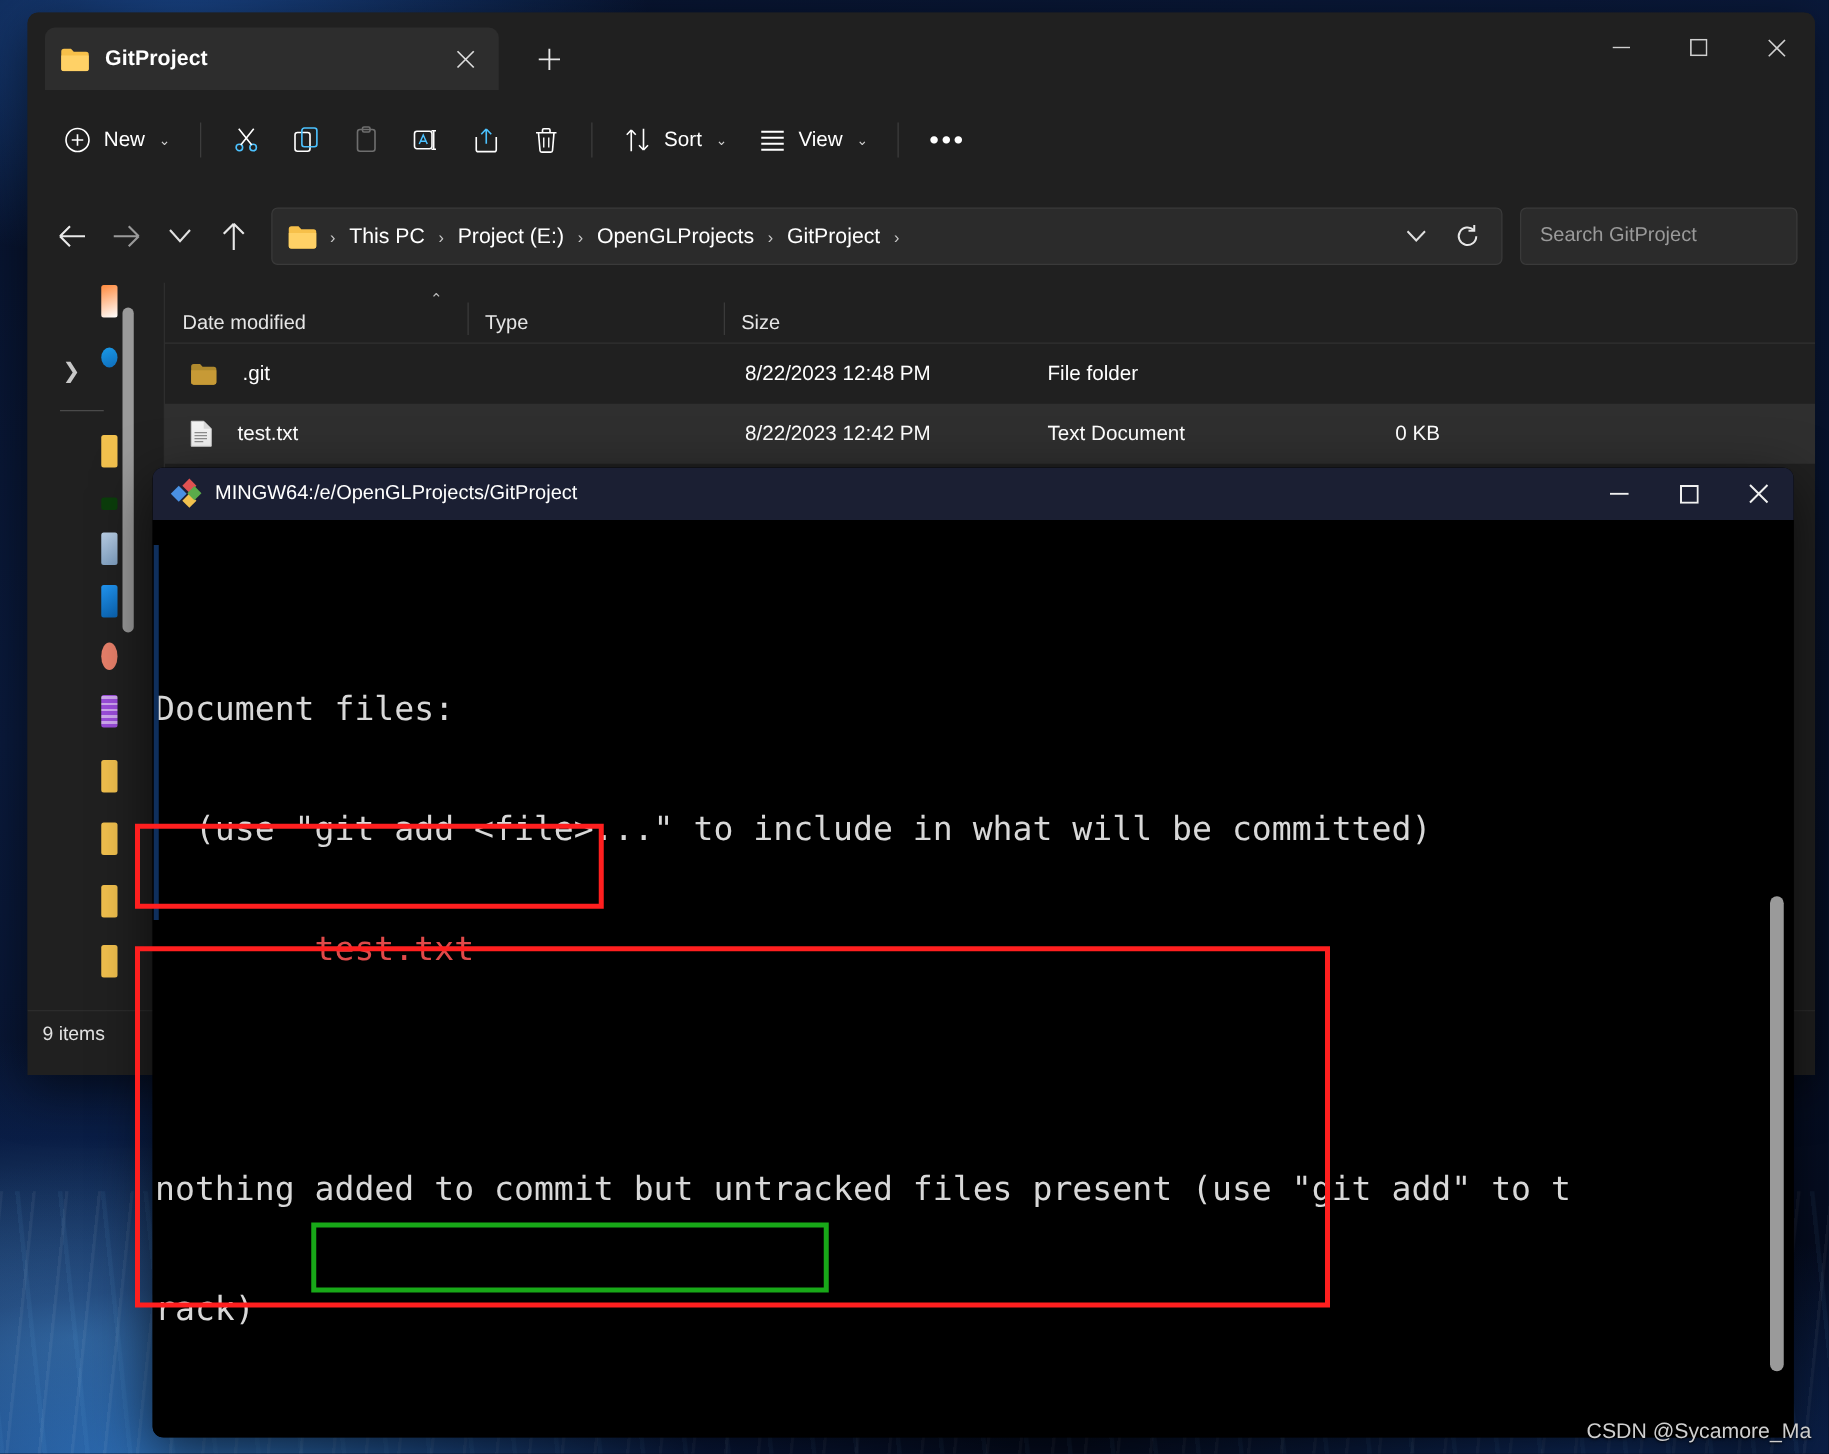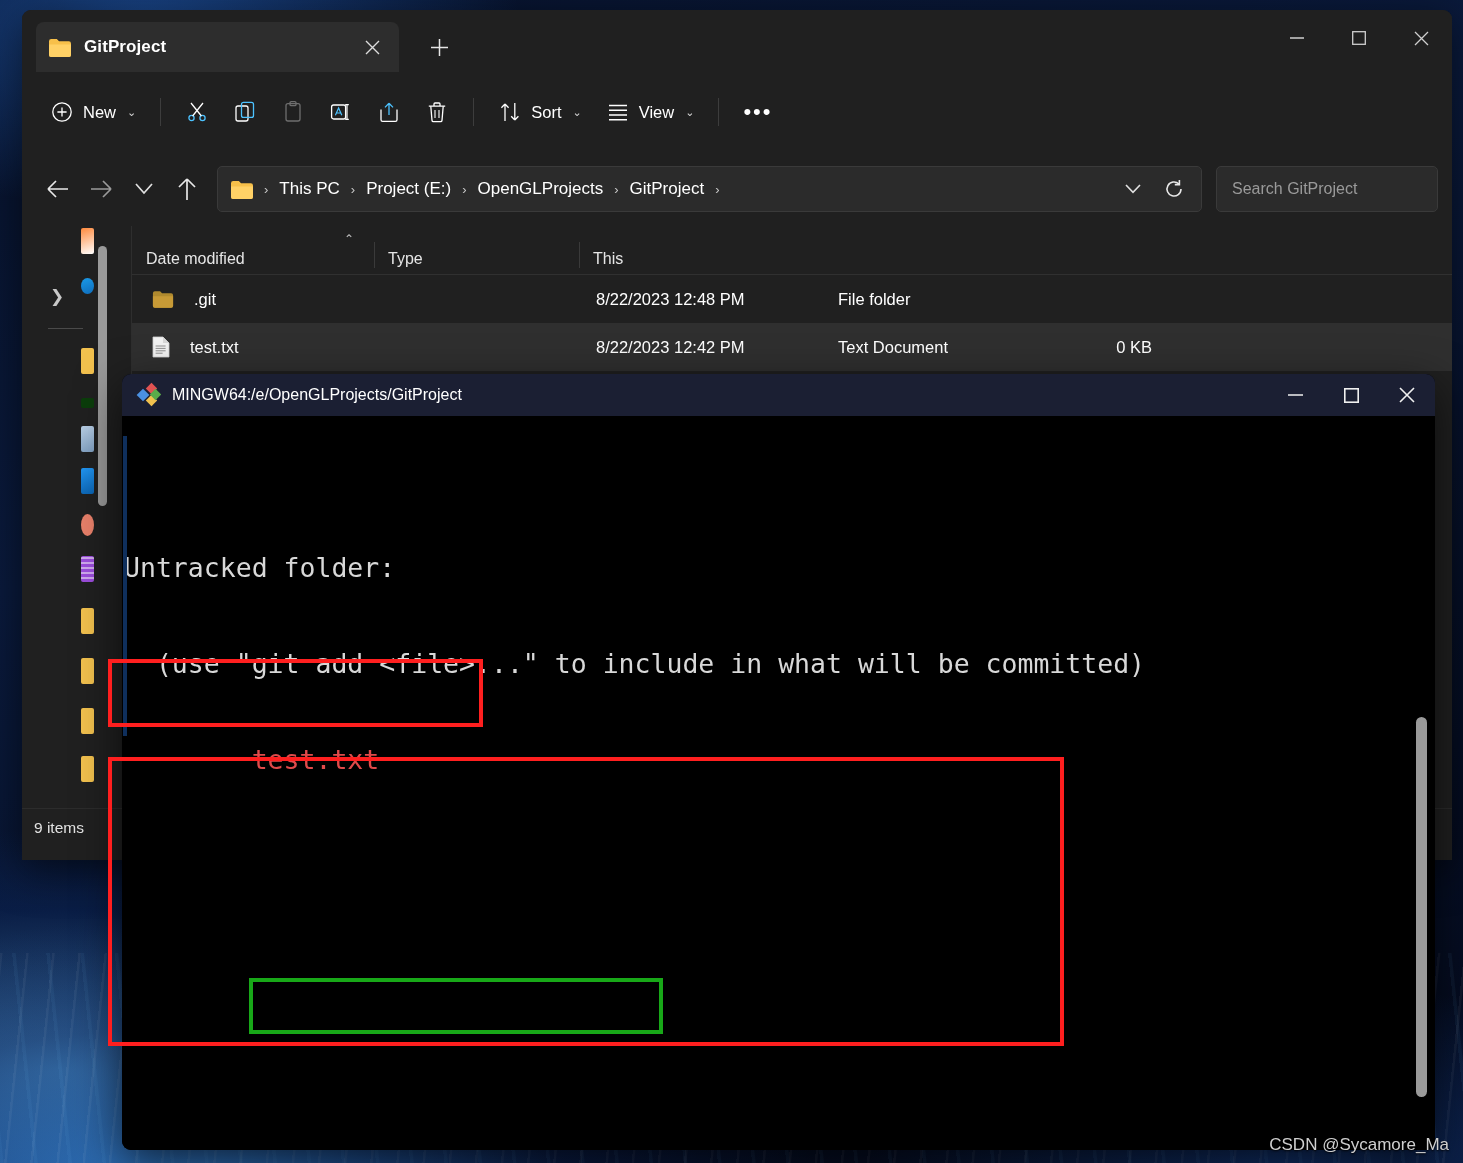--- a/index.html
+++ b/index.html
@@ -338,7 +338,7 @@
       <div class="col-head">
         <div class="ch" style="width:242px;">Date modified</div>
         <div class="ch" style="width:205px;">Type</div>
-        <div class="ch" style="width:135px;">This</div>
+        <div class="ch" style="width:135px;">Size</div>
         <span class="sort-caret">⌃</span>
       </div>
 

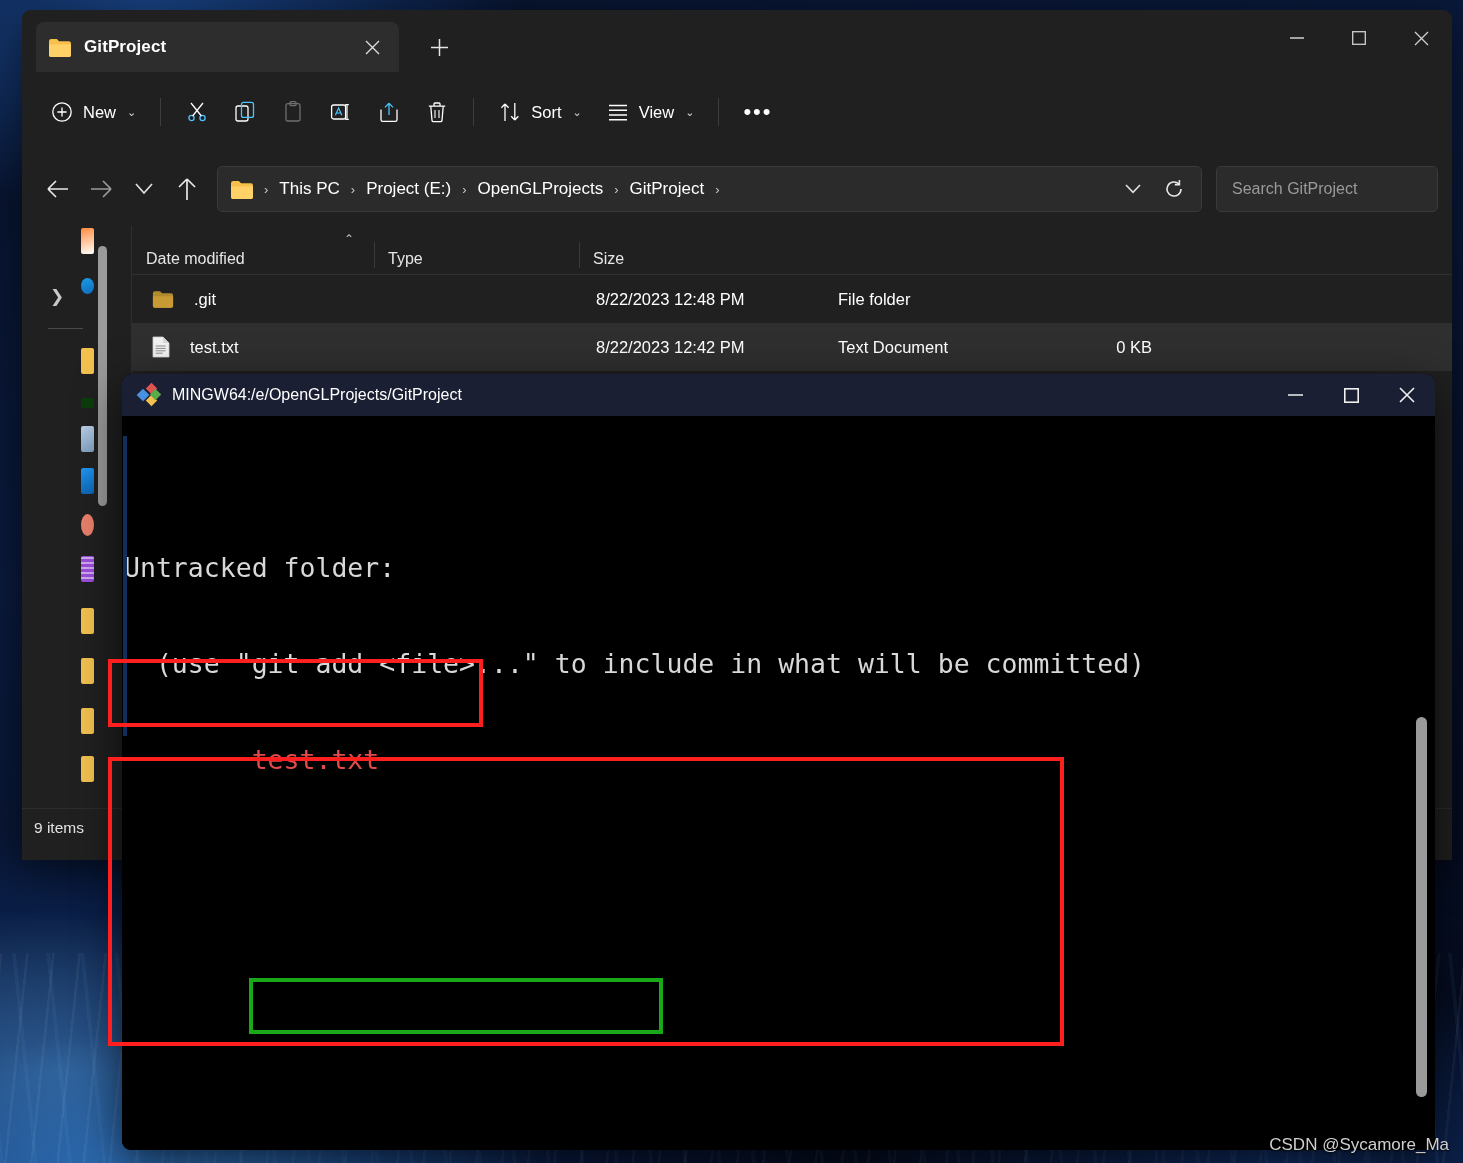--- a/index.html
+++ b/index.html
@@ -407,7 +407,7 @@
   <div class="term-screen">
     <div class="term-lscroll"></div>
 
-    <div class="ln"><span class="c-white">Untracked folder:</span></div>
+    <div class="ln"><span class="c-white">Document files:</span></div>
     <div class="ln"><span class="c-white">  (use "git add &lt;file&gt;..." to include in what will be committed)</span></div>
     <div class="ln"><span class="c-red">        test.txt</span></div>
     <div class="ln">&nbsp;</div>

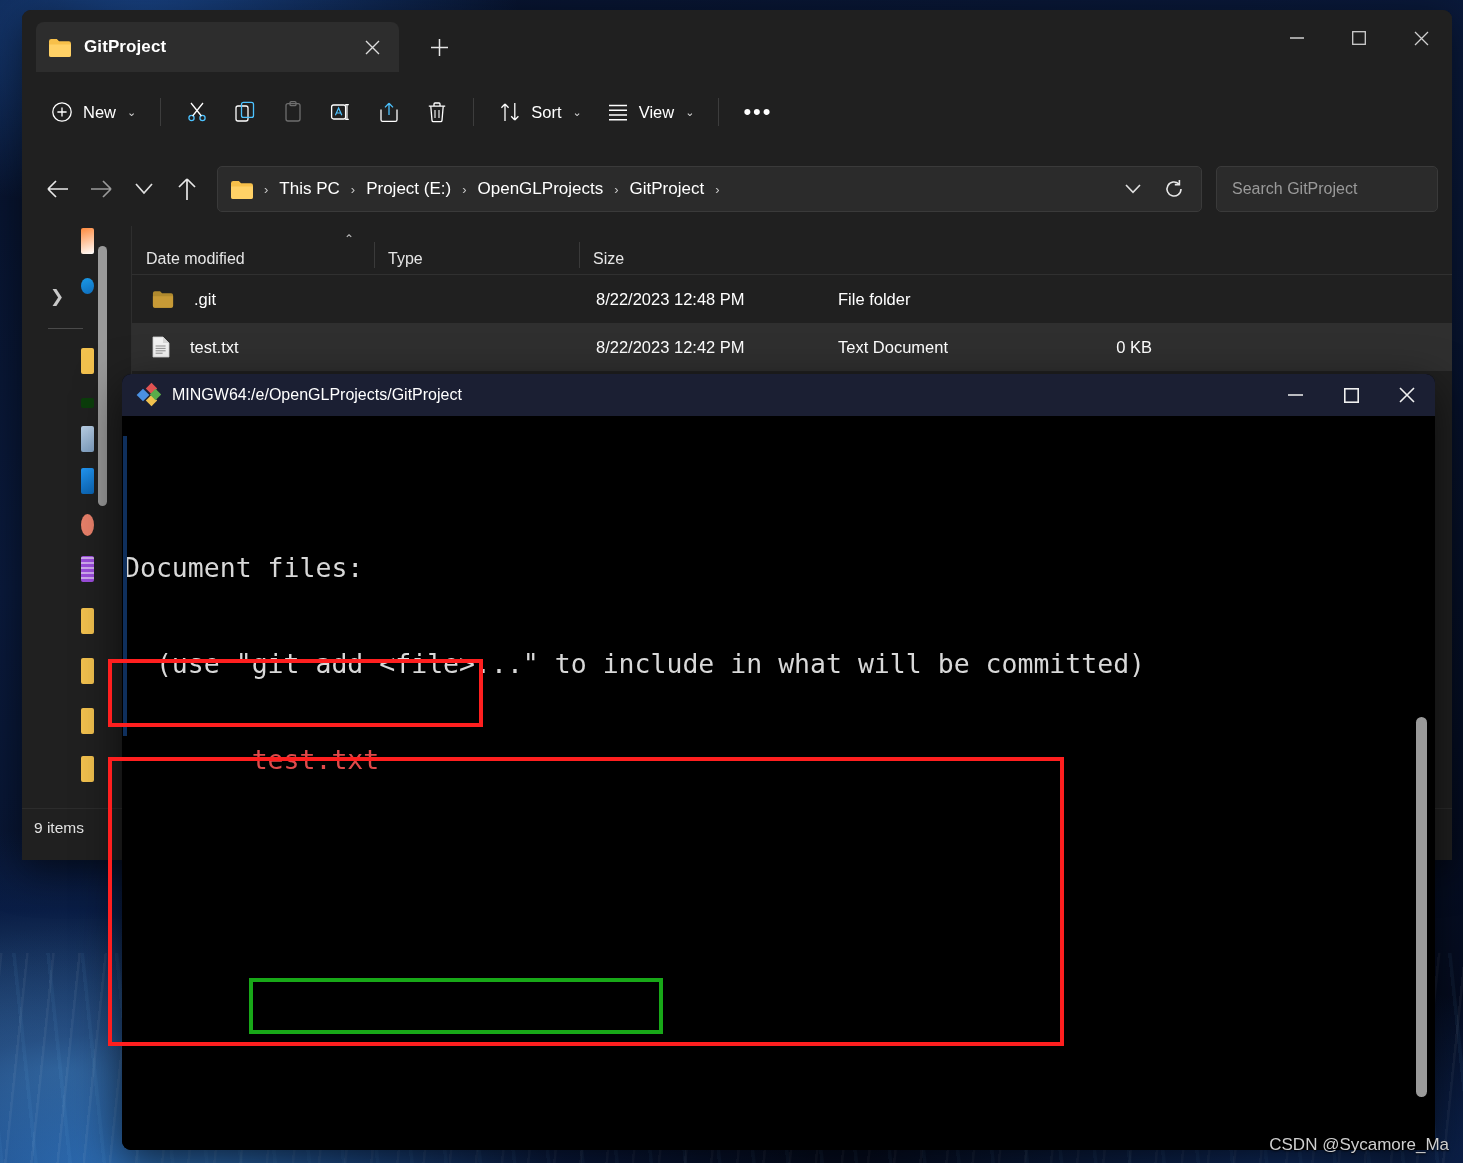--- a/index.html
+++ b/index.html
@@ -411,6 +411,7 @@
     <div class="ln"><span class="c-white">  (use "git add &lt;file&gt;..." to include in what will be committed)</span></div>
     <div class="ln"><span class="c-red">        test.txt</span></div>
     <div class="ln">&nbsp;</div>
+    <div class="ln"><span class="c-white">nothing added to commit but untracked files present (use "git add" to t</span></div>
     <div class="ln">&nbsp;</div>
 
     

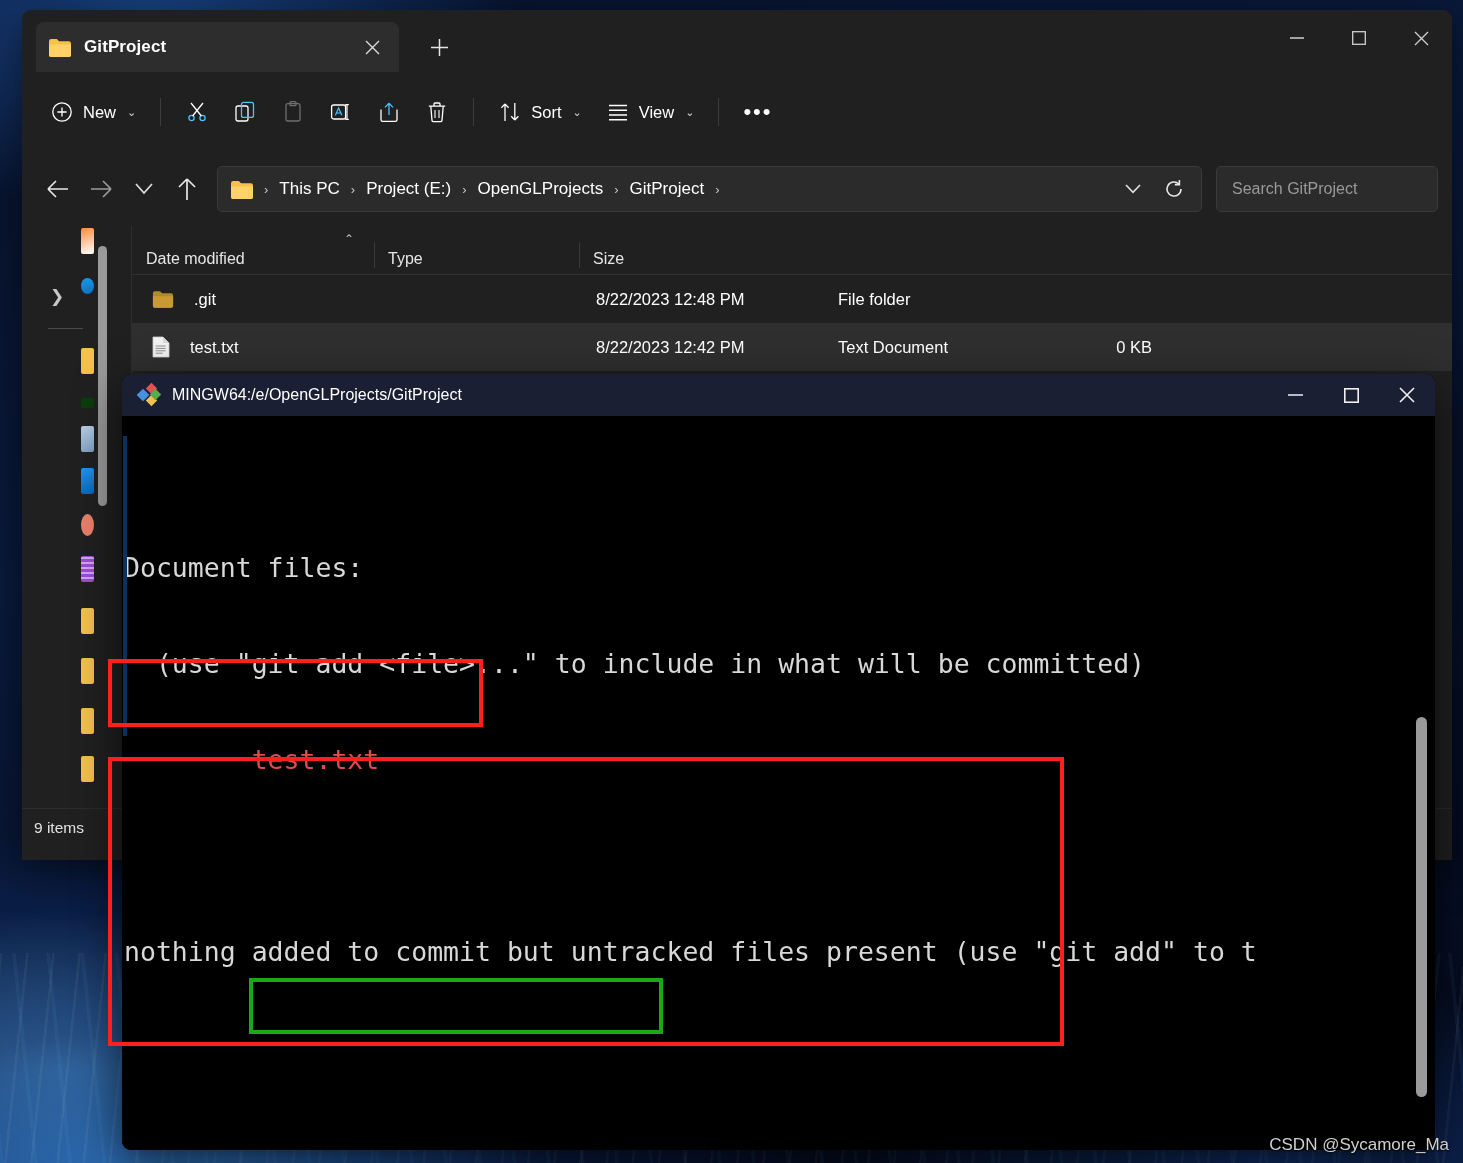--- a/index.html
+++ b/index.html
@@ -412,6 +412,7 @@
     <div class="ln"><span class="c-red">        test.txt</span></div>
     <div class="ln">&nbsp;</div>
     <div class="ln"><span class="c-white">nothing added to commit but untracked files present (use "git add" to t</span></div>
+    <div class="ln"><span class="c-white">rack)</span></div>
     <div class="ln">&nbsp;</div>
 
     

